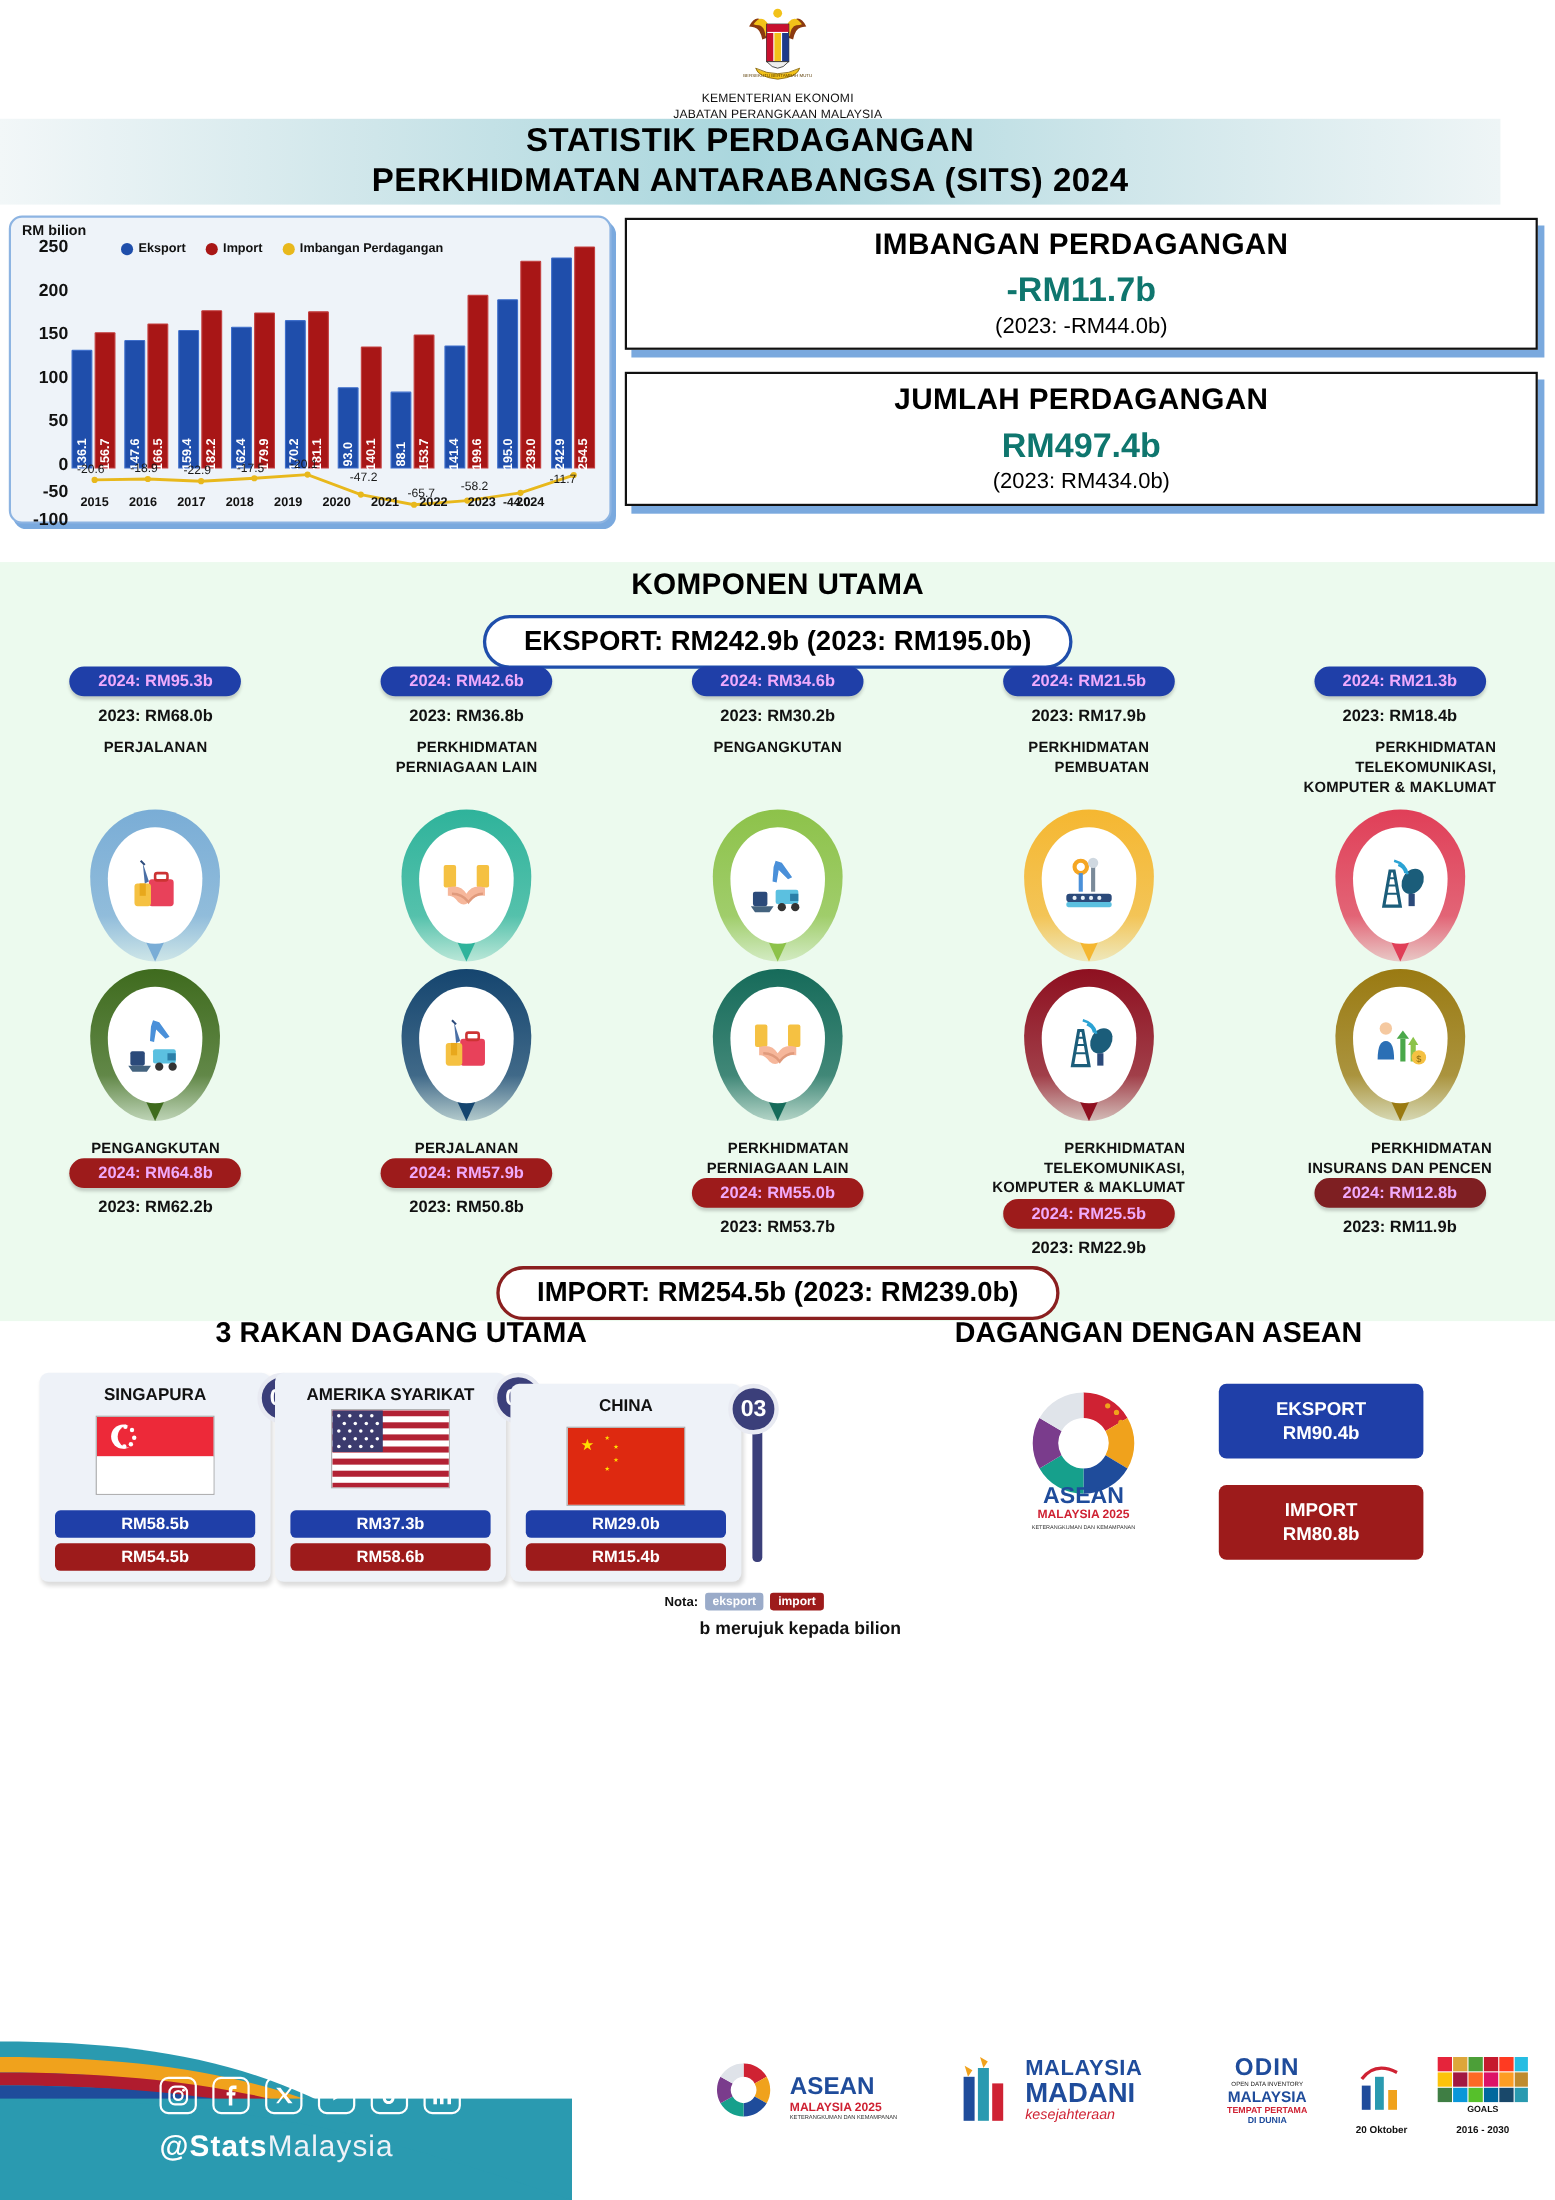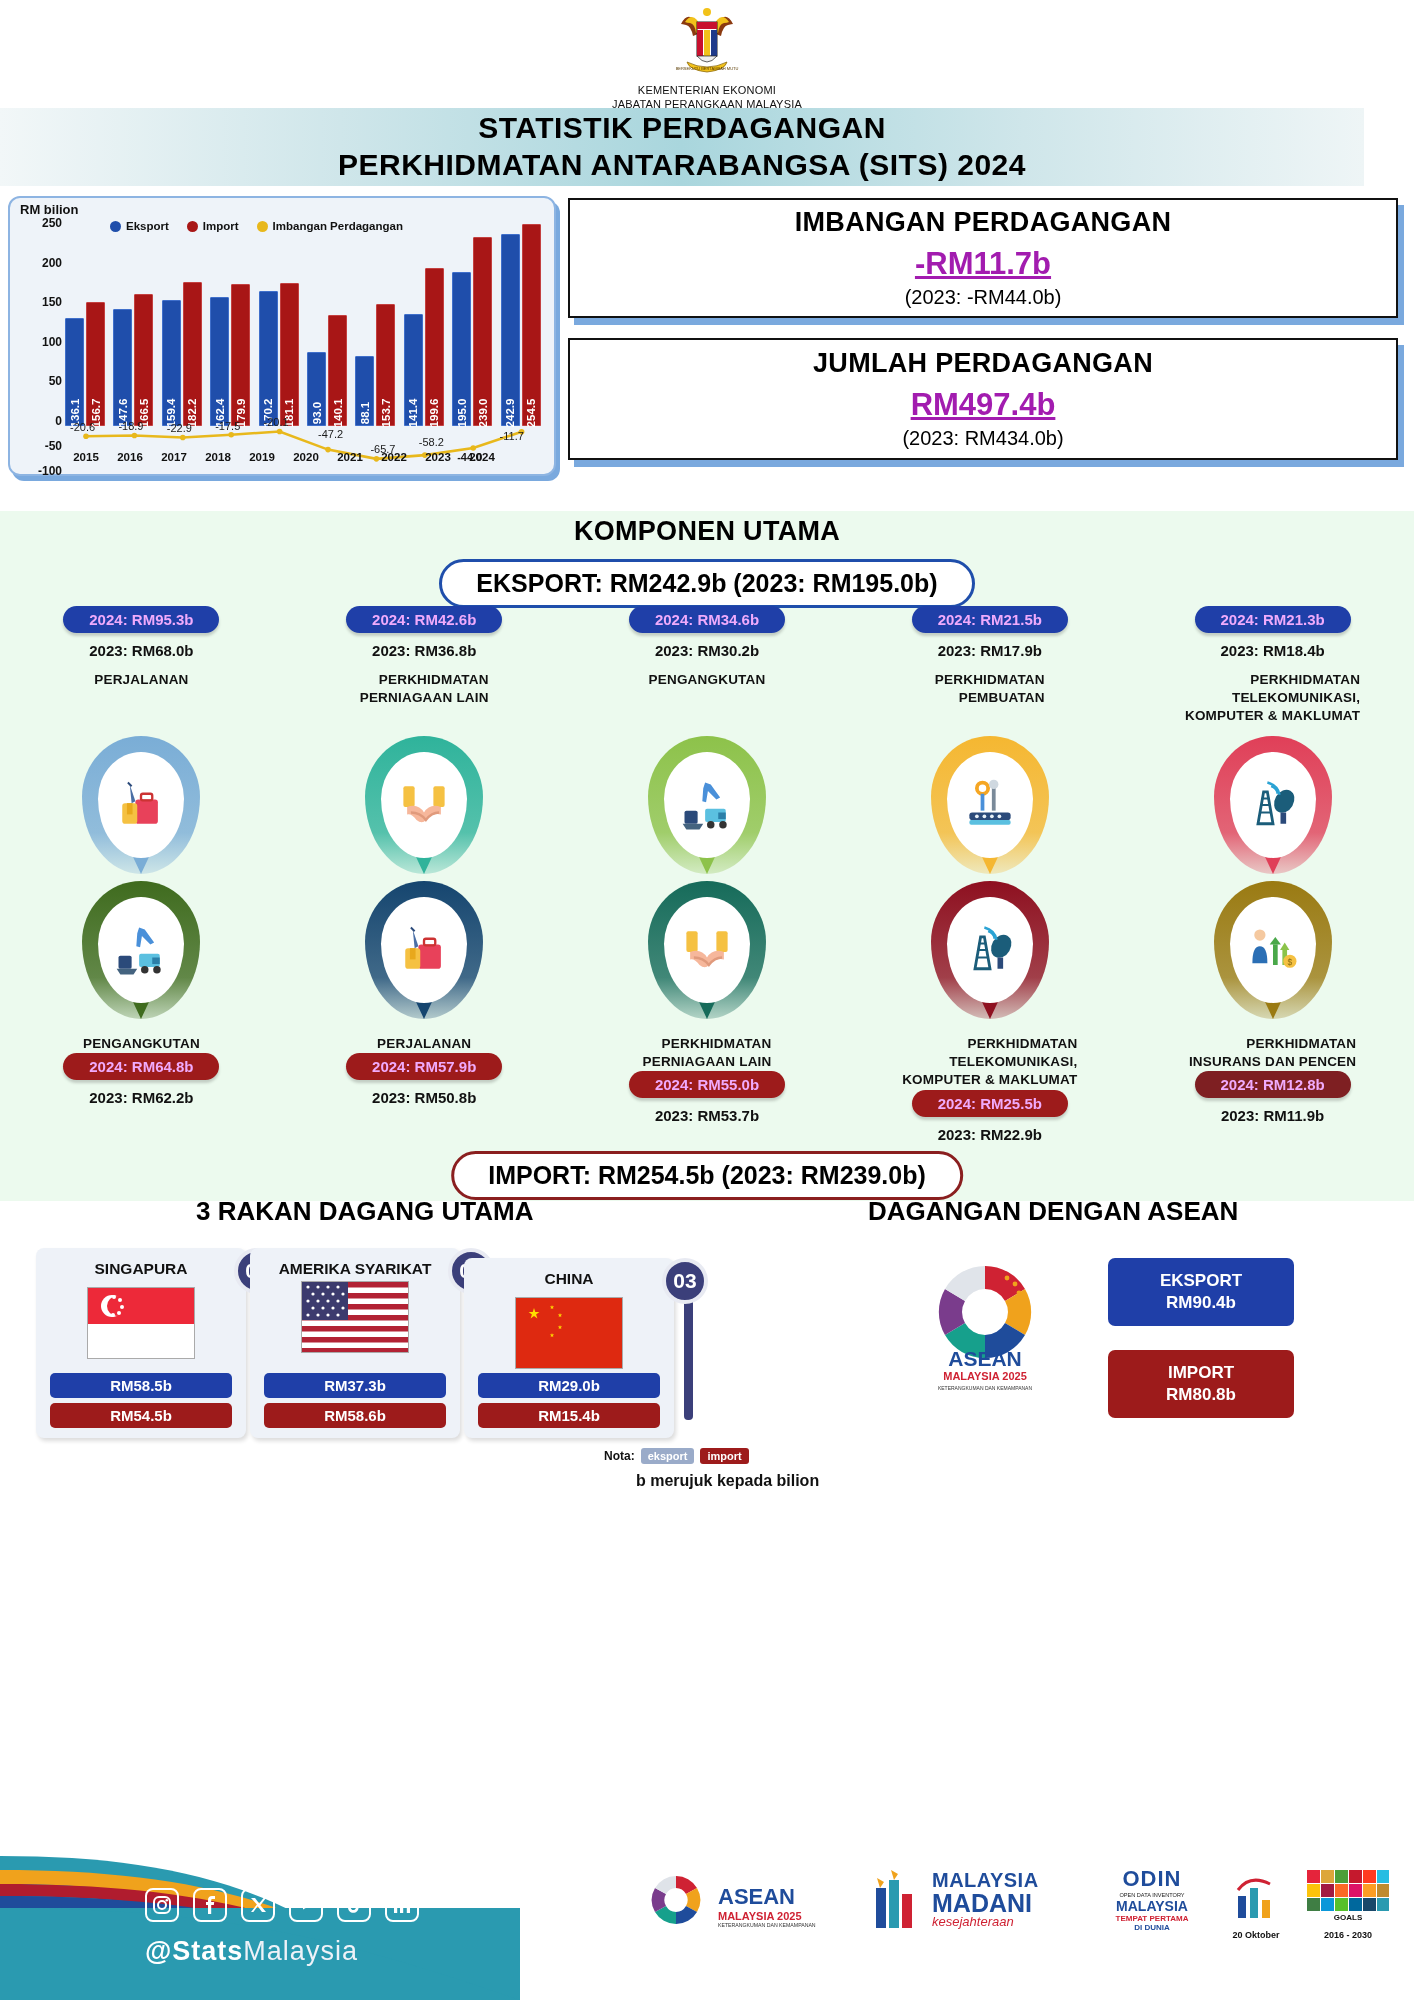--- a/index.html
+++ b/index.html
@@ -31,7 +31,7 @@
   .legend .li { display:flex; align-items:center; gap:5px; font-size:11.5px; font-weight:bold; color:#111;}
   .dot { width:11px; height:11px; border-radius:50%; display:inline-block; }
   .yaxis { position:absolute; left:8px; top:26px; width:44px; height:230px; }
-  .yaxis div { position:absolute; right:0; font-size:12px; font-weight:bold; color:#111; }
+  .yaxis div { position:absolute; right:0; font-size:16px; font-weight:bold; color:#111; }
   .plot { position:absolute; left:54px; top:30px; width:484px; height:198px; }
   .grp { position:absolute; bottom:0; width:44px; height:100%; }
   .bar { position:absolute; bottom:0; width:19px; border-radius:1px 1px 0 0; }

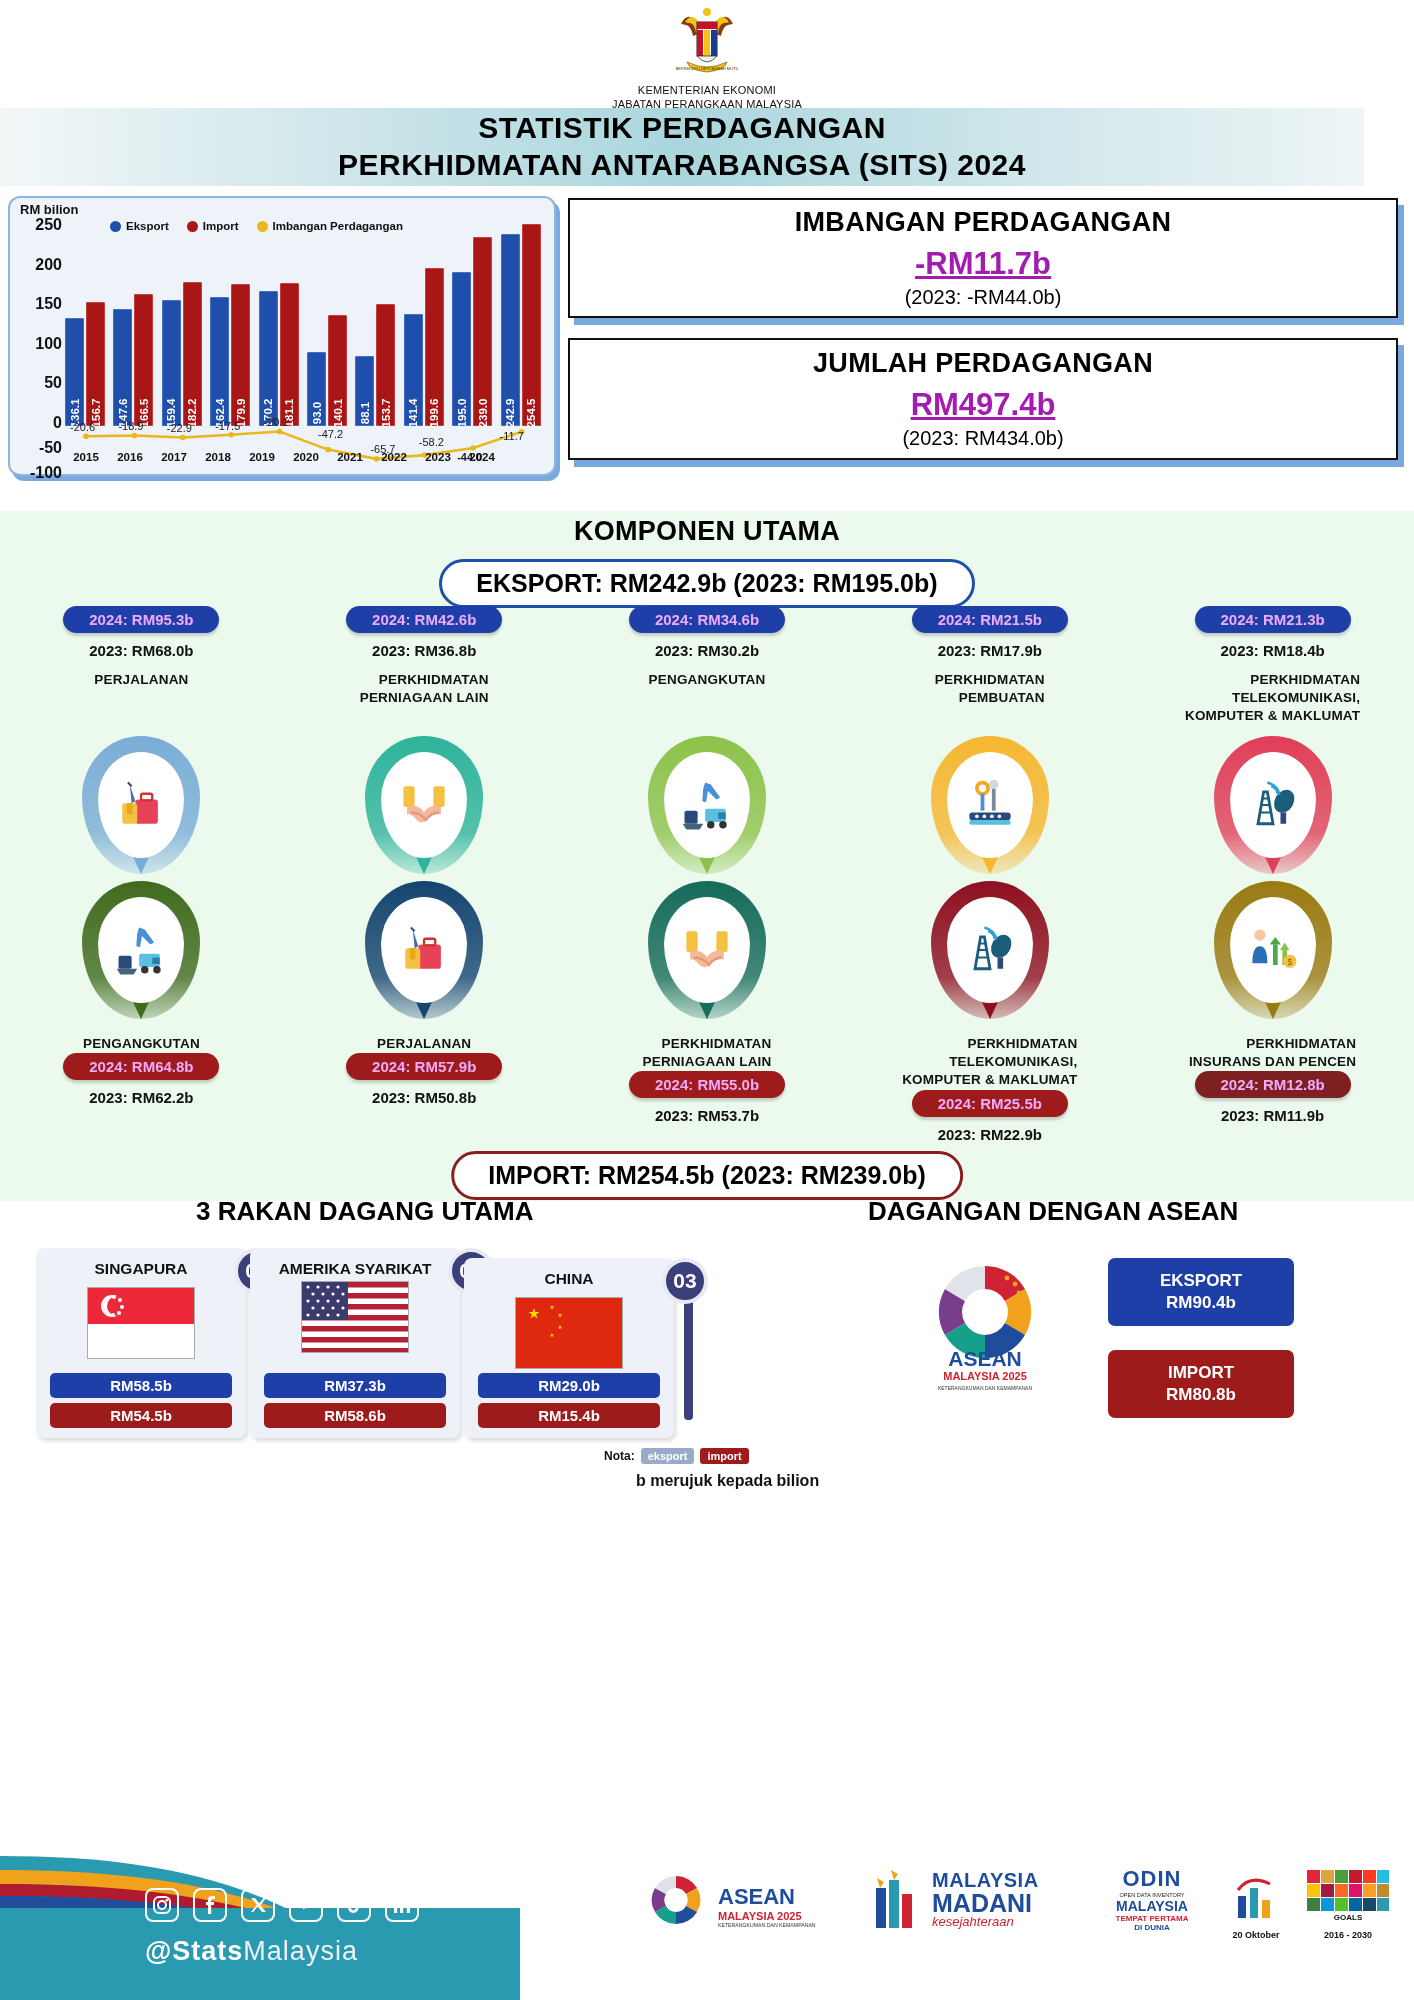--- a/index.html
+++ b/index.html
@@ -56,7 +56,7 @@
     align-items:center; justify-content:center;
   }
   .kpi .k1 { font-size:27px; font-weight:bold; color:#000; letter-spacing:.3px;}
-  .kpi .k2 { font-size:31px; font-weight:bold; color:#a21caf; margin-top:8px;text-decoration:underline;}
+  .kpi .k2 { font-size:31px; font-weight:bold; color:#0f766e; margin-top:8px;}
   .kpi .k3 { font-size:20px; color:#000; margin-top:4px;}
   #kpi-balance { left:568px; top:198px; width:830px; height:120px; }
   #kpi-total   { left:568px; top:338px; width:830px; height:122px; }

